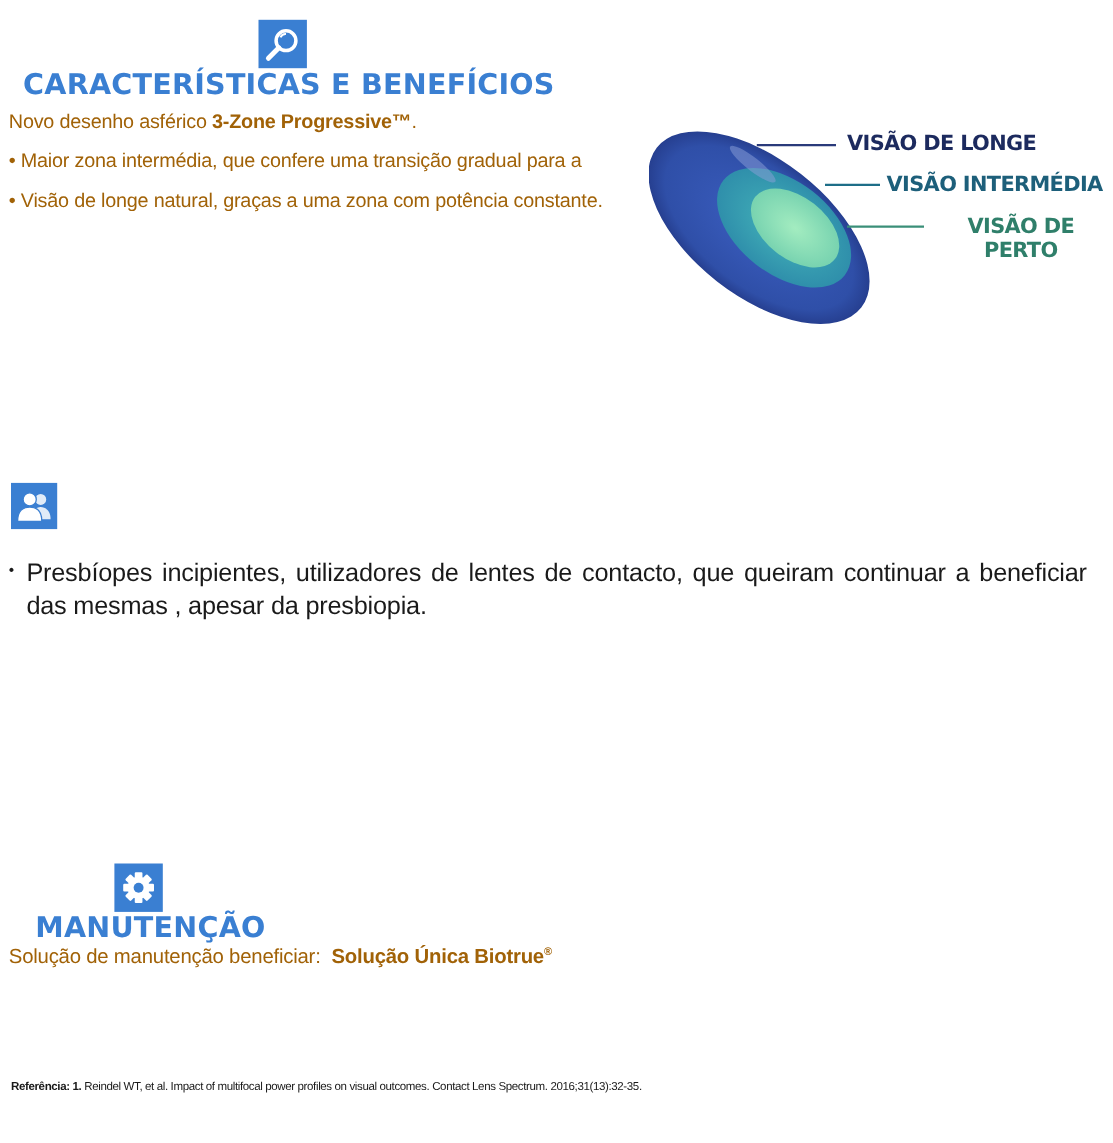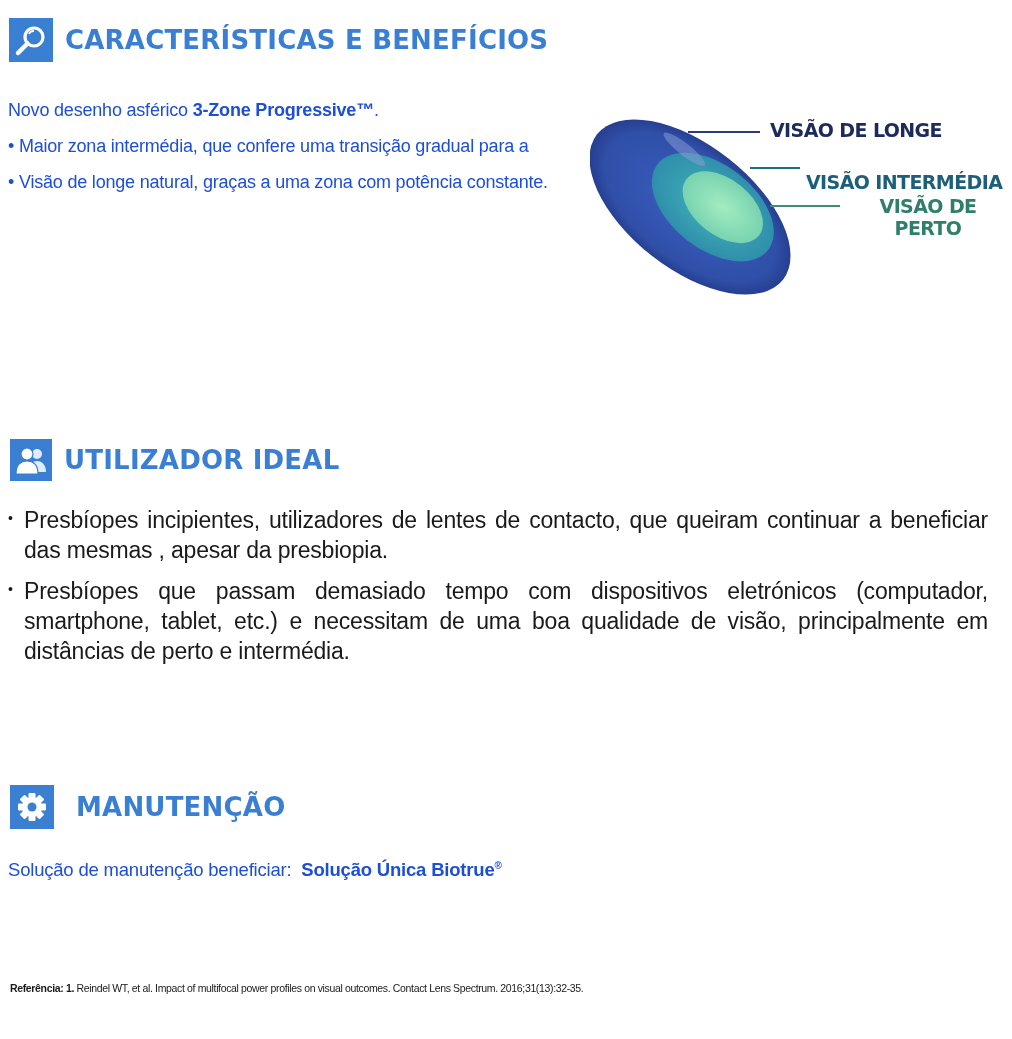--- a/index.html
+++ b/index.html
@@ -6,7 +6,7 @@
     html, body { width: 1012px; height: 1039px; background: #ffffff; overflow: hidden; }
     body { position: relative; font-family: "Liberation Sans", sans-serif; color: #1a1a1a; }
 
-    .section-header { position: absolute; display: flex; align-items: center; }
+    .section-header { position: absolute; display: flex; align-items: center; flex-direction: column; }
     .icon-box {
       width: 44px; height: 44px; background: #3a7fd2;
       display: flex; align-items: center; justify-content: center;

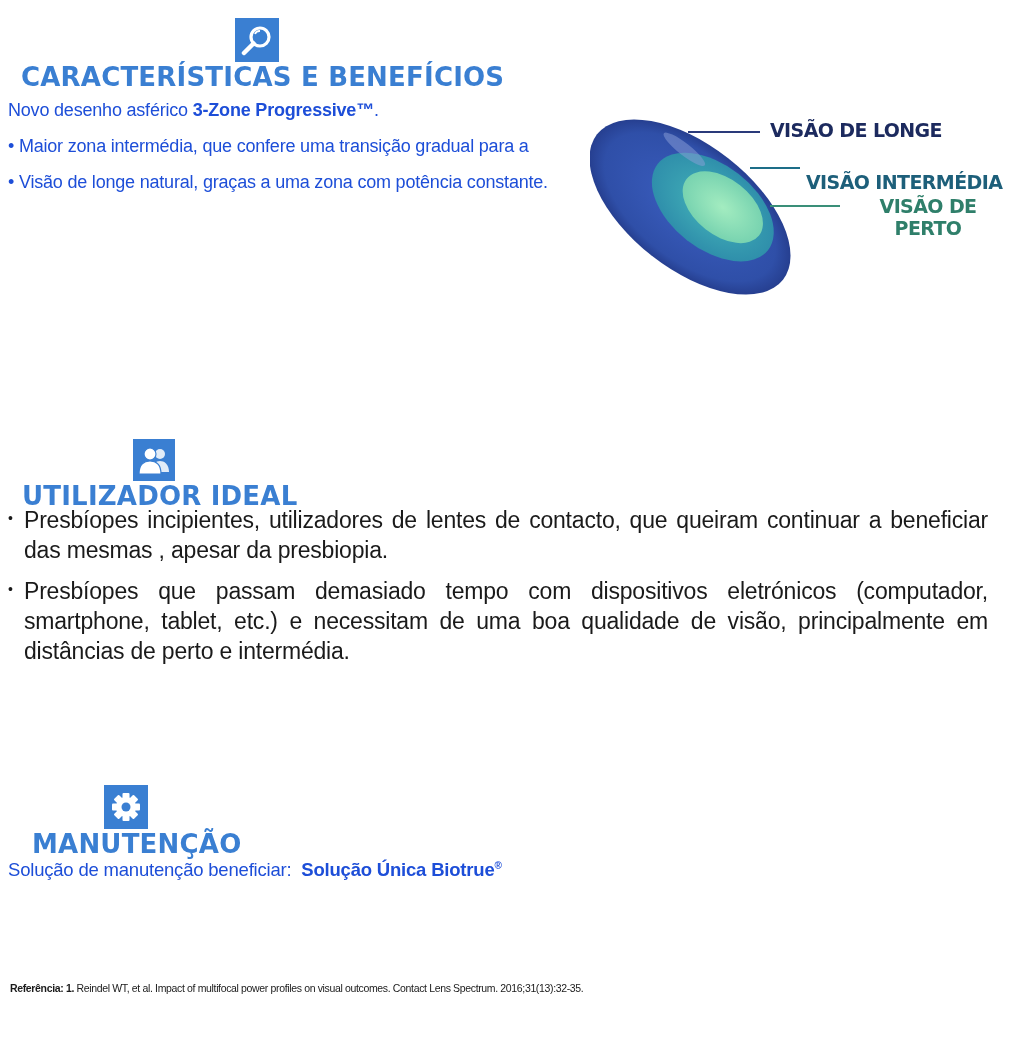--- a/index.html
+++ b/index.html
@@ -16,7 +16,7 @@
       font-size: 26px; letter-spacing: 0.2px; margin-left: 12px;
     }
 
-    .body-text { position: absolute; font-size: 18px; line-height: 32px; color: #1d4ed8; letter-spacing: -0.2px; }
+    .body-text { position: absolute; font-size: 18px; line-height: 32px; color: #a16207; letter-spacing: -0.2px; }
     .body-text b { font-weight: bold; }
     sup { font-size: 10px; vertical-align: 7px; }
     .bullet-line { display: block; }

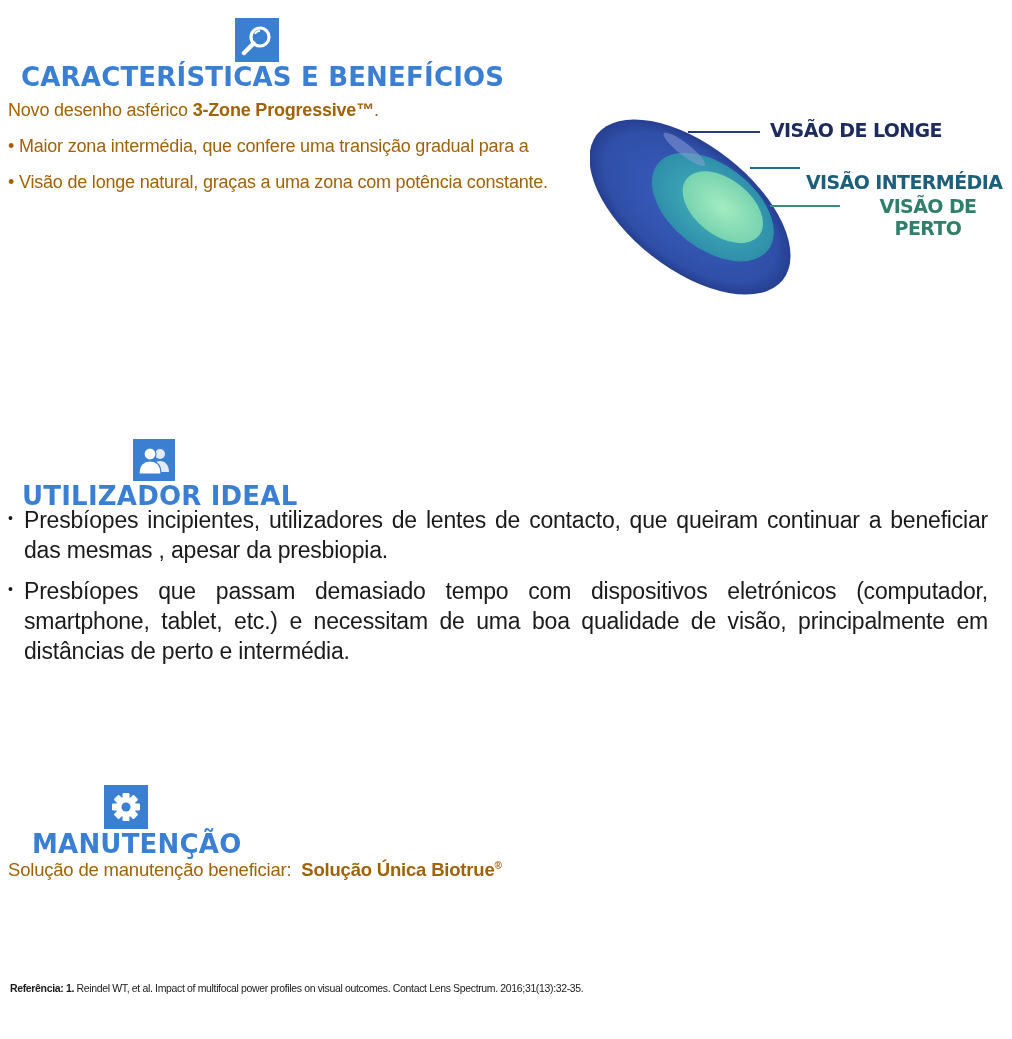--- a/index.html
+++ b/index.html
@@ -79,7 +79,7 @@
     <line x1="180" y1="111" x2="250" y2="111" stroke="#3a8f78" stroke-width="2"></line>
   </svg>
   <span class="lens-label" style="left:180px; top:24px; color:#1c2a5e;">VISÃO DE LONGE</span>
-  <span class="lens-label" style="left:216px; top:76px; color:#1d5f7a;">VISÃO INTERMÉDIA</span>
+  <span class="lens-label" style="left:216px; top:62px; color:#1d5f7a;">VISÃO INTERMÉDIA</span>
   <span class="lens-label" style="left:256px; top:100px; color:#2f7f6a;text-align:center;">VISÃO DE PERTO</span>
 </div>
 

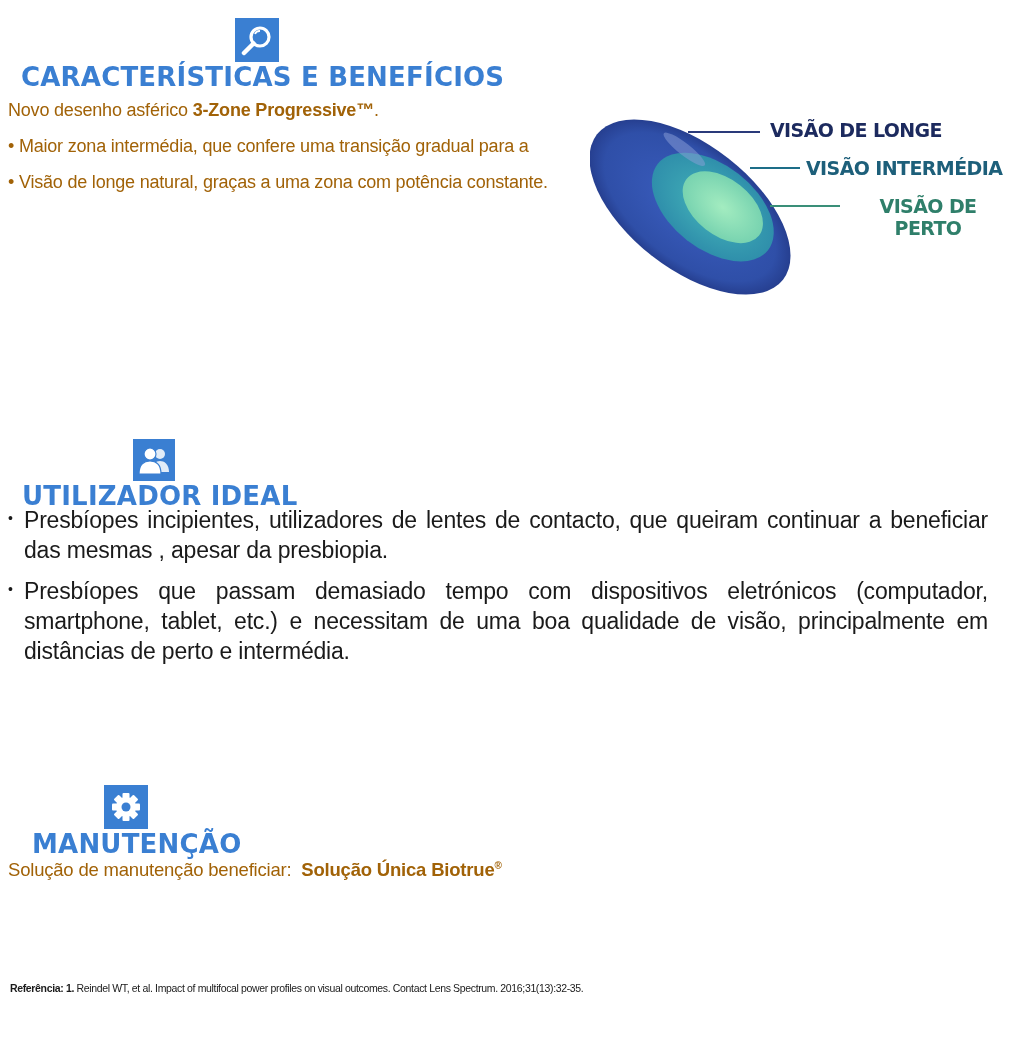--- a/index.html
+++ b/index.html
@@ -92,7 +92,6 @@
       <path d="M1 29 c0-10 5-13 11-13 s11 3 11 13 z" fill="#fff" stroke="#3a7fd2" stroke-width="1.2"></path>
     </svg>
   </div>
-  <span class="section-title">UTILIZADOR IDEAL</span>
 </div>
 
 <div class="ul-list" style="top:505px;">

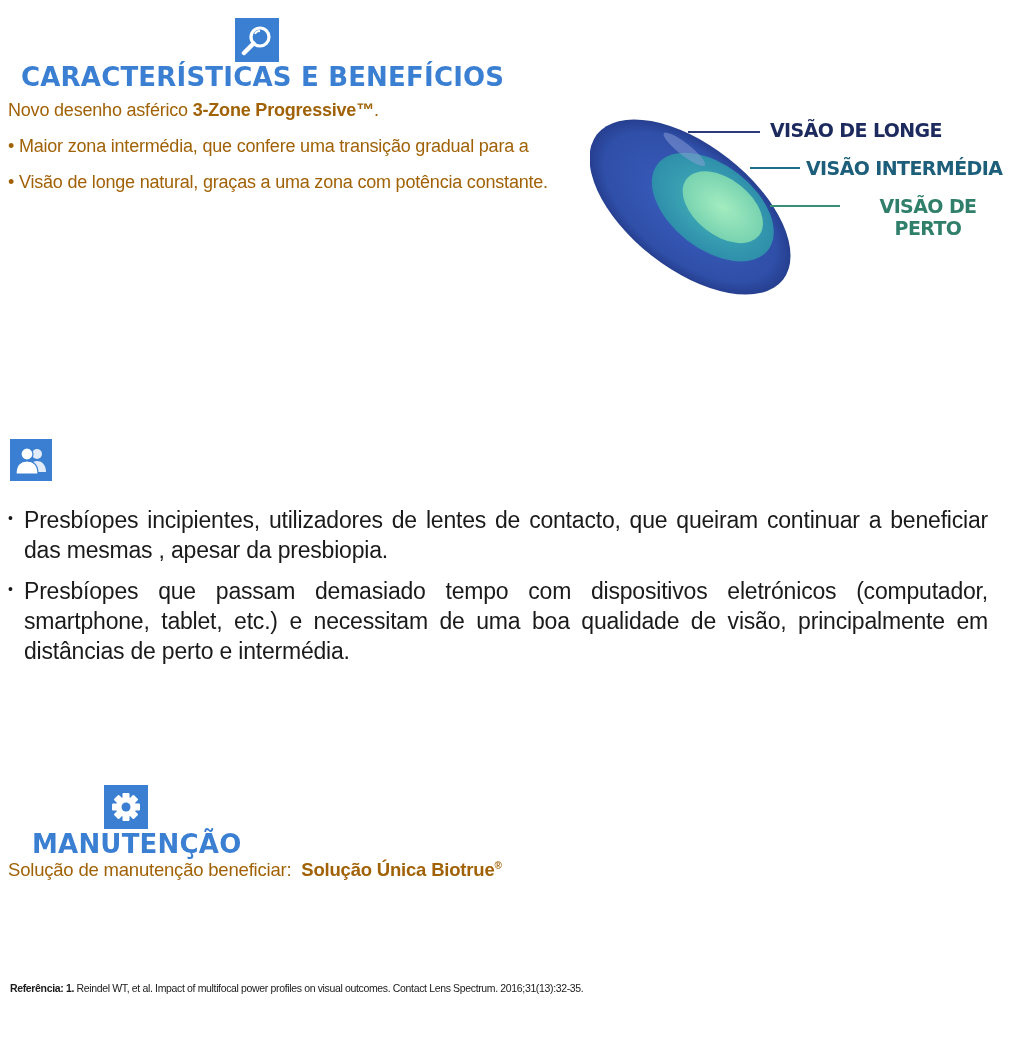--- a/index.html
+++ b/index.html
@@ -96,7 +96,6 @@
 
 <div class="ul-list" style="top:505px;">
   <div class="ul-item">Presbíopes incipientes, utilizadores de lentes de contacto, que queiram continuar a beneficiar das mesmas , apesar da presbiopia.</div>
-  <div class="ul-item">Presbíopes que passam demasiado tempo com dispositivos eletrónicos (computador, smartphone, tablet, etc.) e necessitam de uma boa qualidade de visão, principalmente em distâncias de perto e intermédia.</div>
 </div>
 
 <div class="section-header" style="left:10px; top:785px;">

